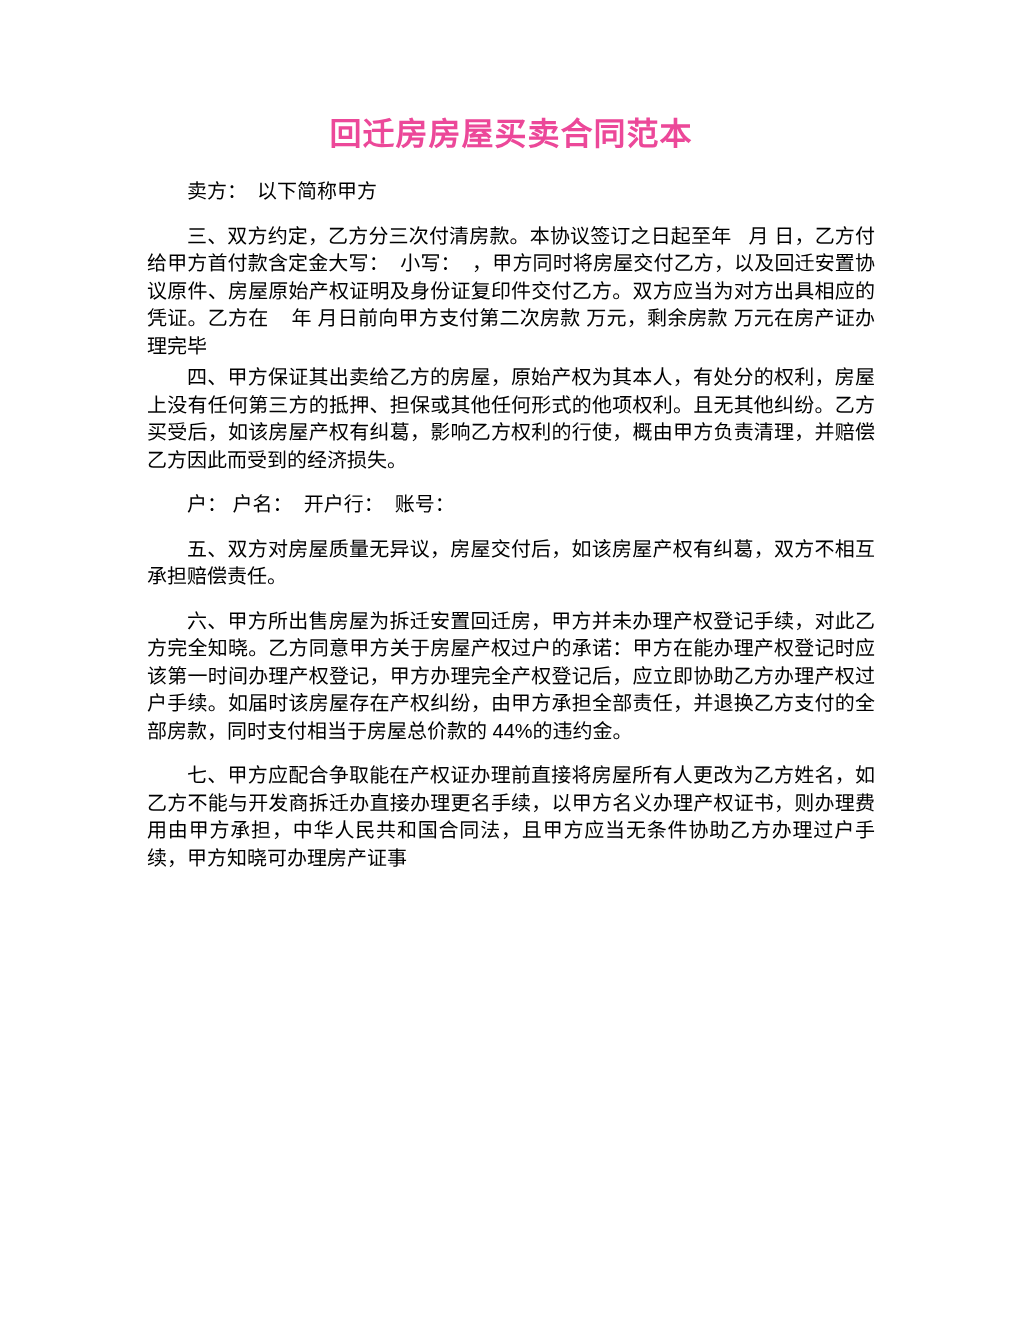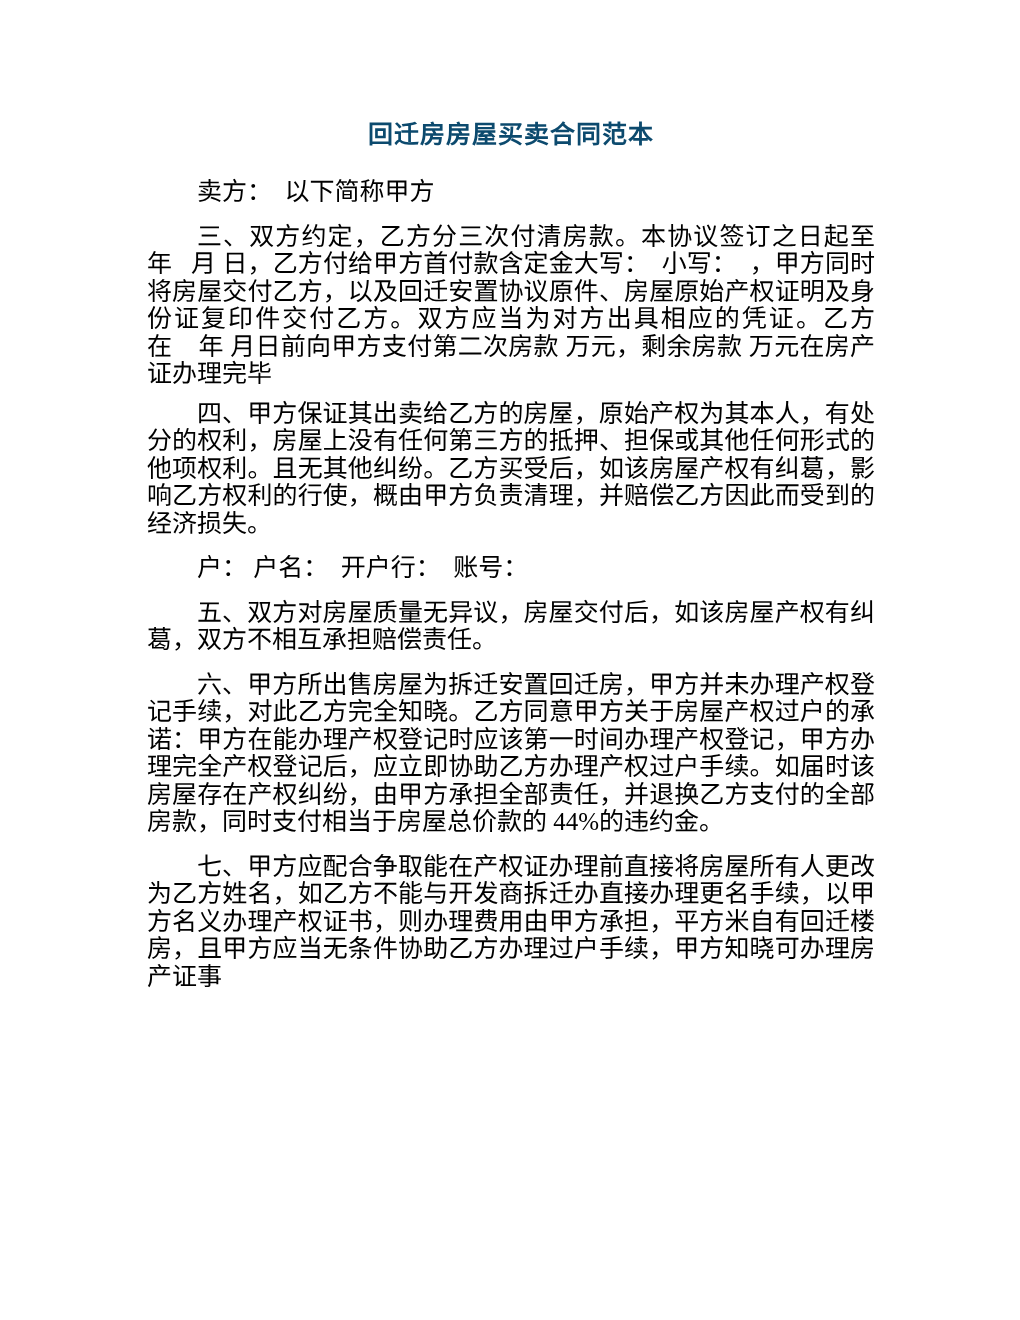--- a/index.html
+++ b/index.html
@@ -22,12 +22,12 @@
   }
   .doc-title {
     font-family: "Liberation Sans", "DejaVu Sans", sans-serif;
-    font-size: 25px;
+    font-size: 32px;
     font-weight: bold;
     line-height: 32px;
     text-align: center;
     margin: 0 0 28px 0;
-    color: #0c4a6e;
+    color: #ec4899;
     letter-spacing: 1px;
   }
   .para {

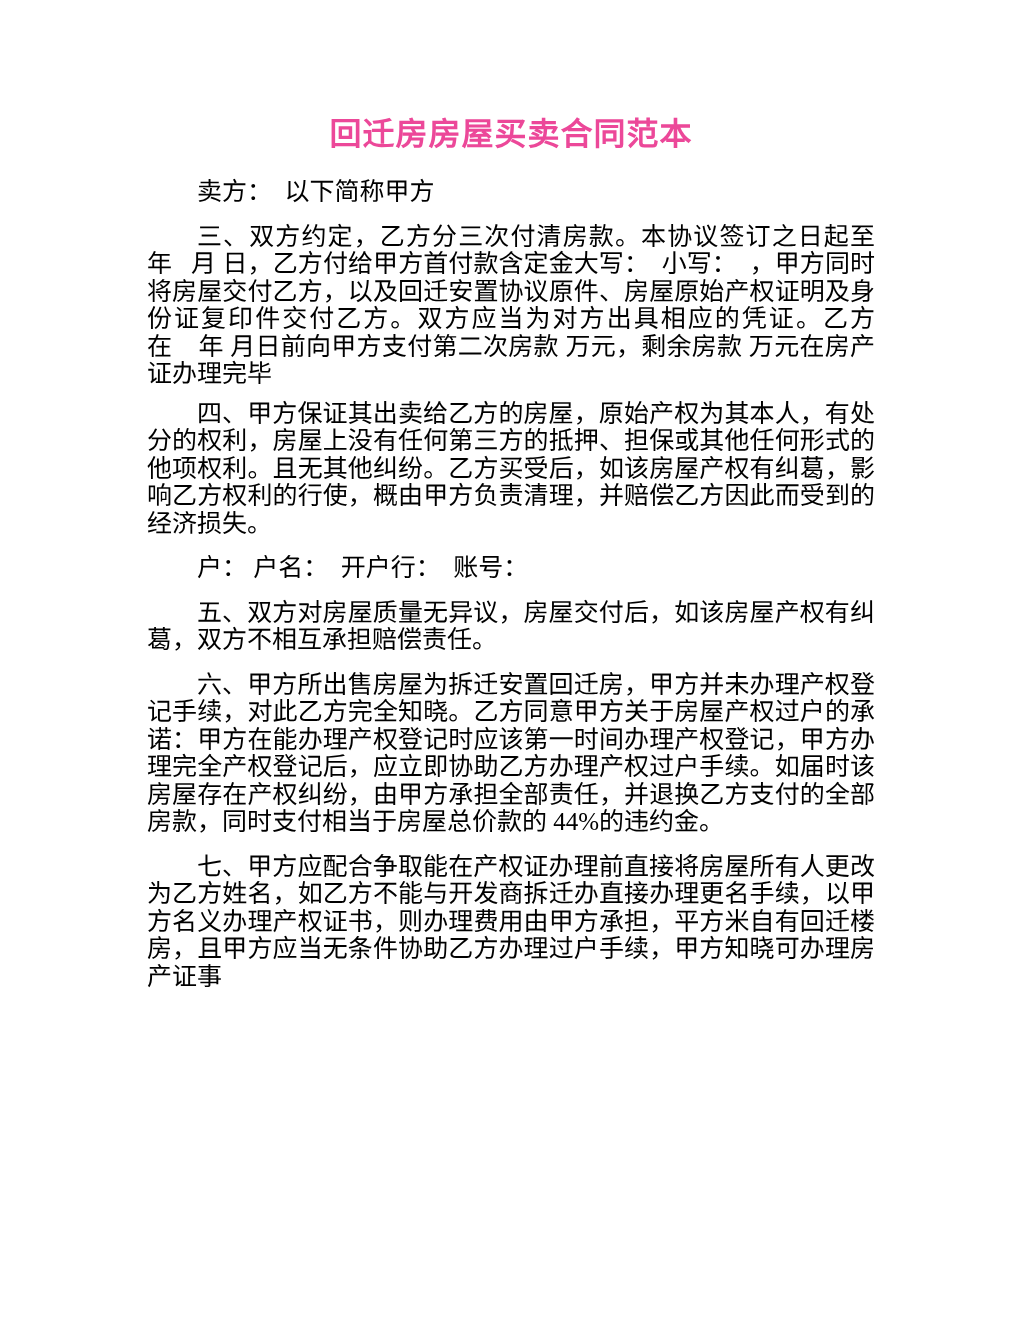--- a/index.html
+++ b/index.html
@@ -31,8 +31,8 @@
     letter-spacing: 1px;
   }
   .para {
-    font-family: Liberation Serif, serif;
-    font-size: 25px;
+    font-family: Liberation Sans, sans-serif;
+    font-size: 20px;
     line-height: 27.5px;
     margin: 0 0 17px 0;
     text-align: justify;

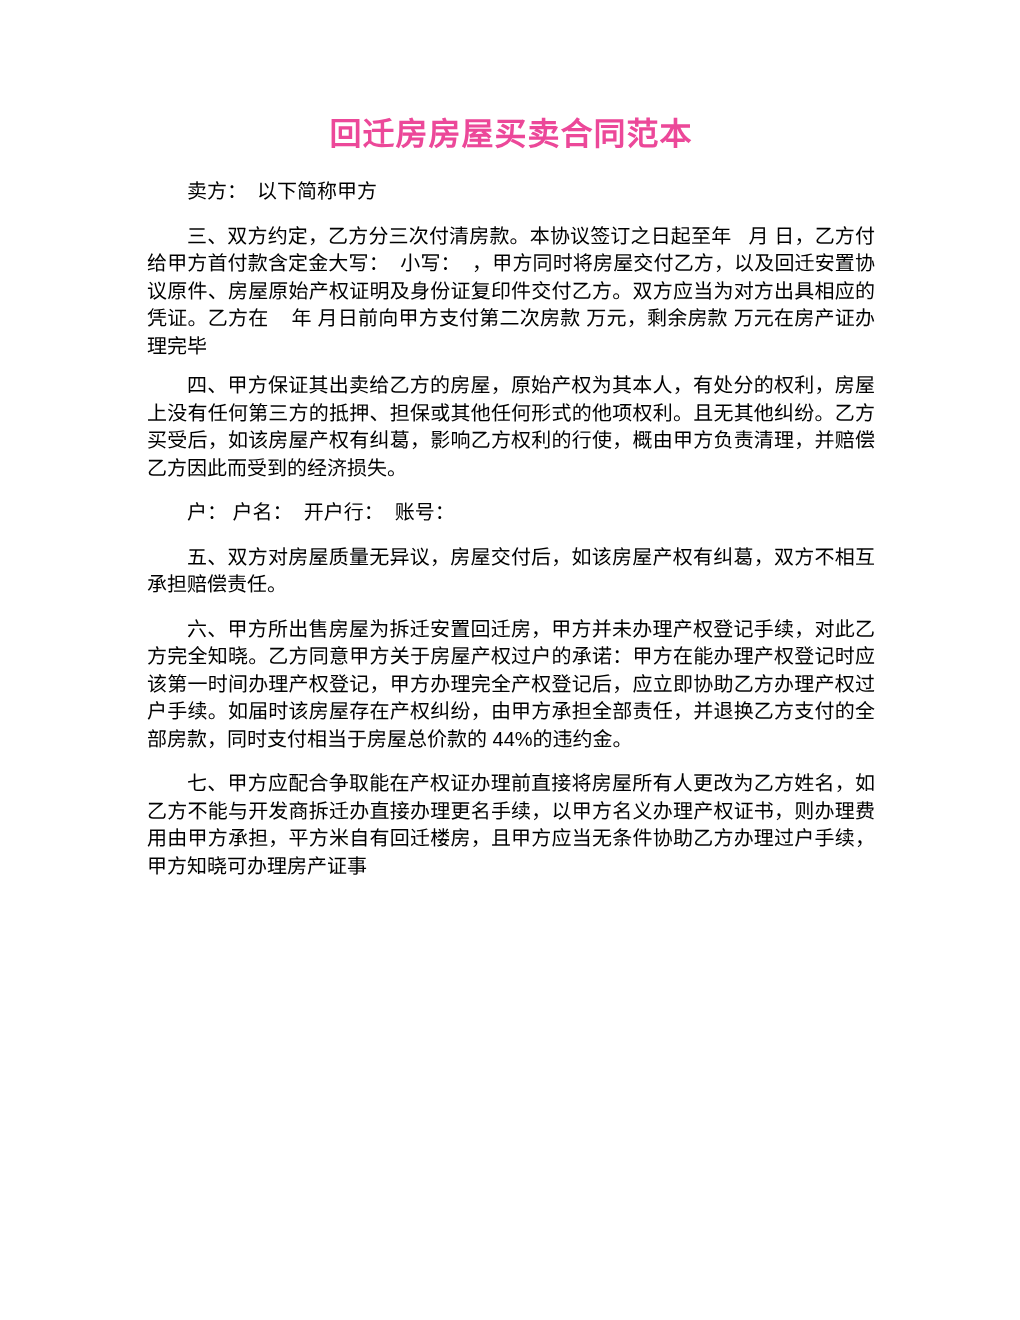--- a/index.html
+++ b/index.html
@@ -41,7 +41,7 @@
     word-break: break-all;
   }
   .para.no-bottom-gap {
-    margin-bottom: 12px;
+    margin-bottom: 4px;
   }
   .para.indent-3 {
     text-indent: 3em;

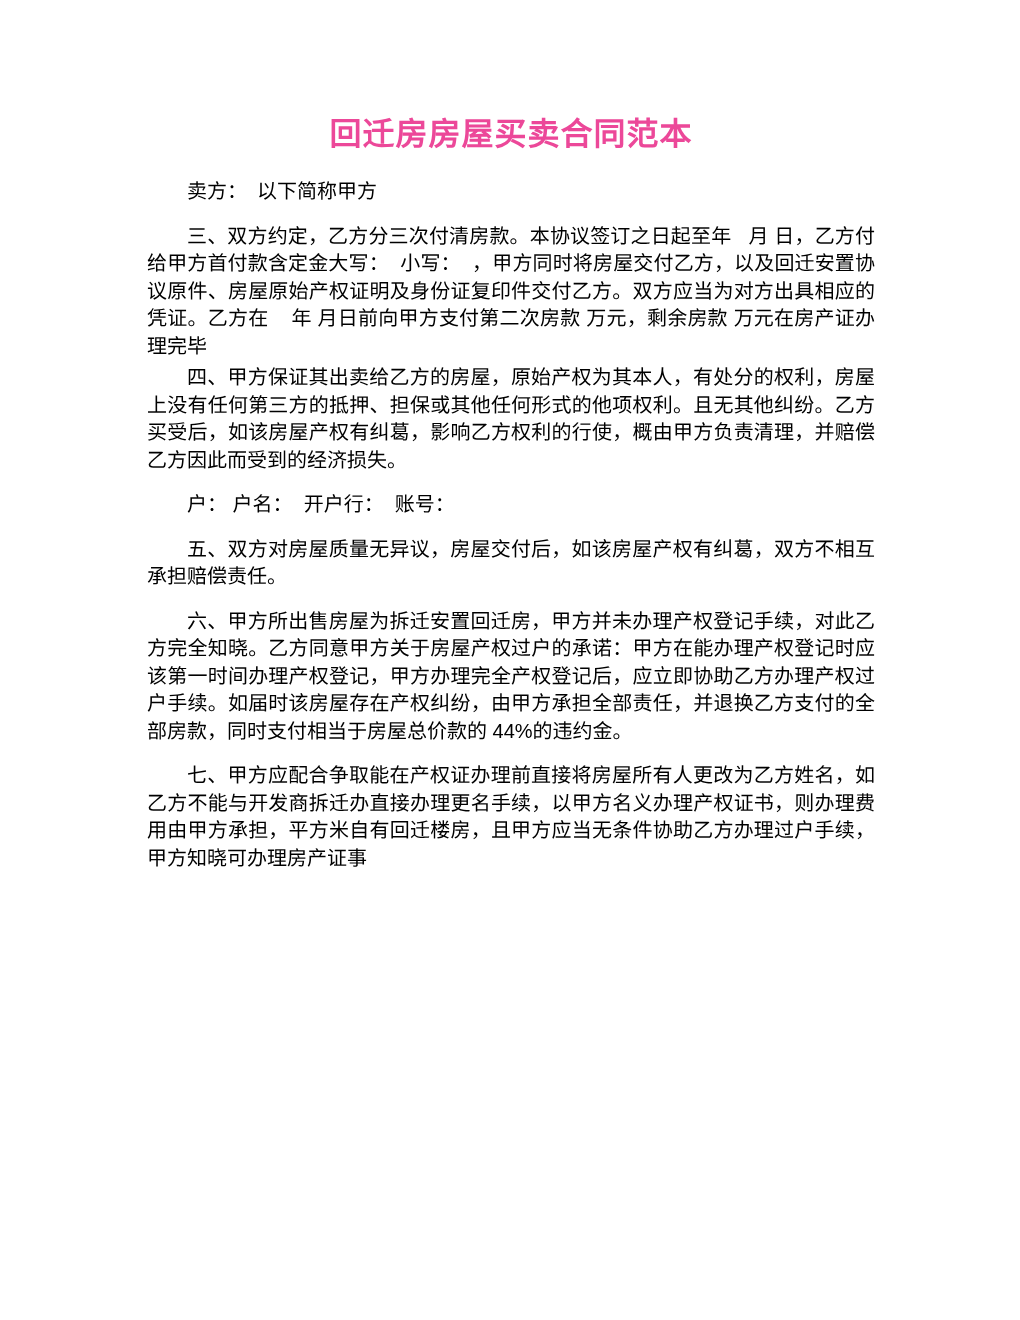--- a/index.html
+++ b/index.html
@@ -72,7 +72,7 @@
 
     <p class="para">六、甲方所出售房屋为拆迁安置回迁房，甲方并未办理产权登记手续，对此乙方完全知晓。乙方同意甲方关于房屋产权过户的承诺：甲方在能办理产权登记时应该第一时间办理产权登记，甲方办理完全产权登记后，应立即协助乙方办理产权过户手续。如届时该房屋存在产权纠纷，由甲方承担全部责任，并退换乙方支付的全部房款，同时支付相当于房屋总价款的 44%的违约金。</p>
 
-    <p class="para">七、甲方应配合争取能在产权证办理前直接将房屋所有人更改为乙方姓名，如乙方不能与开发商拆迁办直接办理更名手续，以甲方名义办理产权证书，则办理费用由甲方承担，平方米自有回迁楼房，且甲方应当无条件协助乙方办理过户手续，甲方知晓可办理房产证事</p>
+    <p class="para">七、甲方应配合争取能在产权证办理前直接将房屋所有人更改为乙方姓名，如乙方不能与开发商拆迁办直接办理更名手续，以甲方名义办理产权证书，则办理费用由甲方承担，中华人民共和国合同法，且甲方应当无条件协助乙方办理过户手续，甲方知晓可办理房产证事</p>
 
   </div>
 </div>

